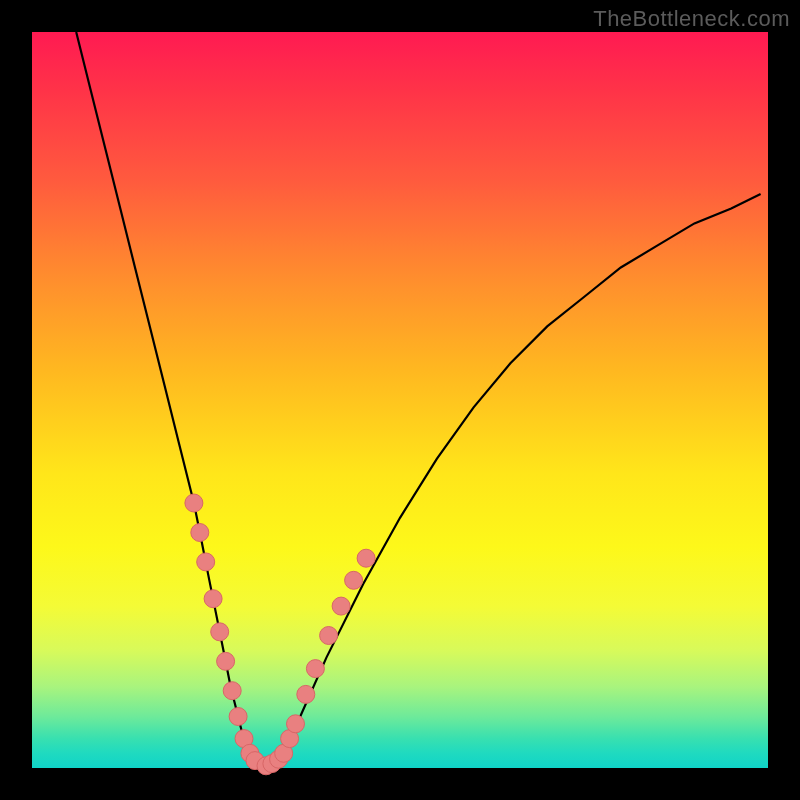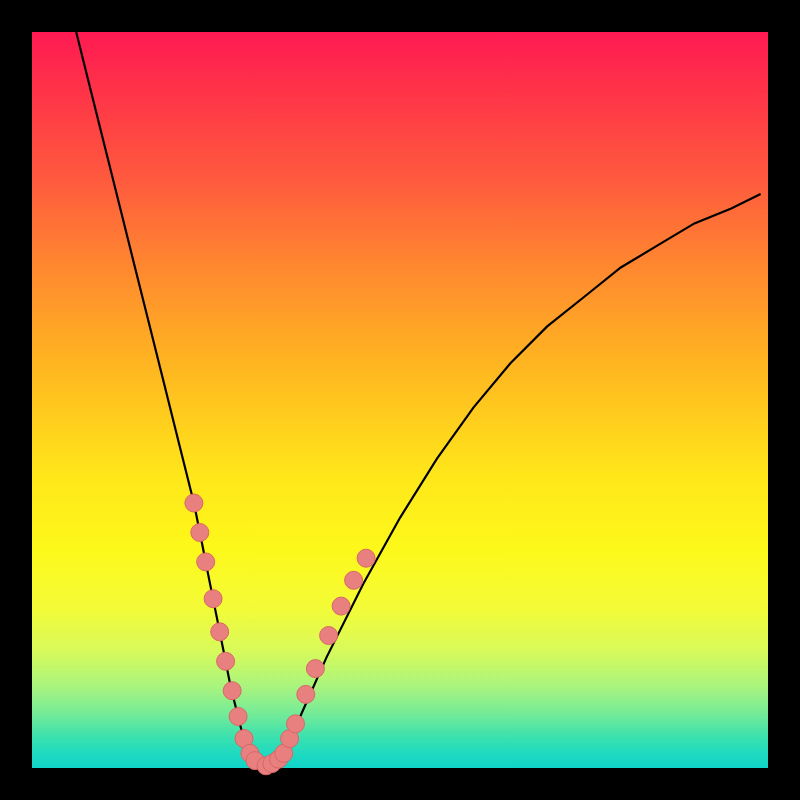--- a/index.html
+++ b/index.html
@@ -66,6 +66,7 @@
 <body>
 
 <div class="frame">
+  <div class="watermark">TheBottleneck.com</div>
 
   <div class="plot-area">
     <svg class="curve" viewBox="0 0 736 736" preserveAspectRatio="none">

